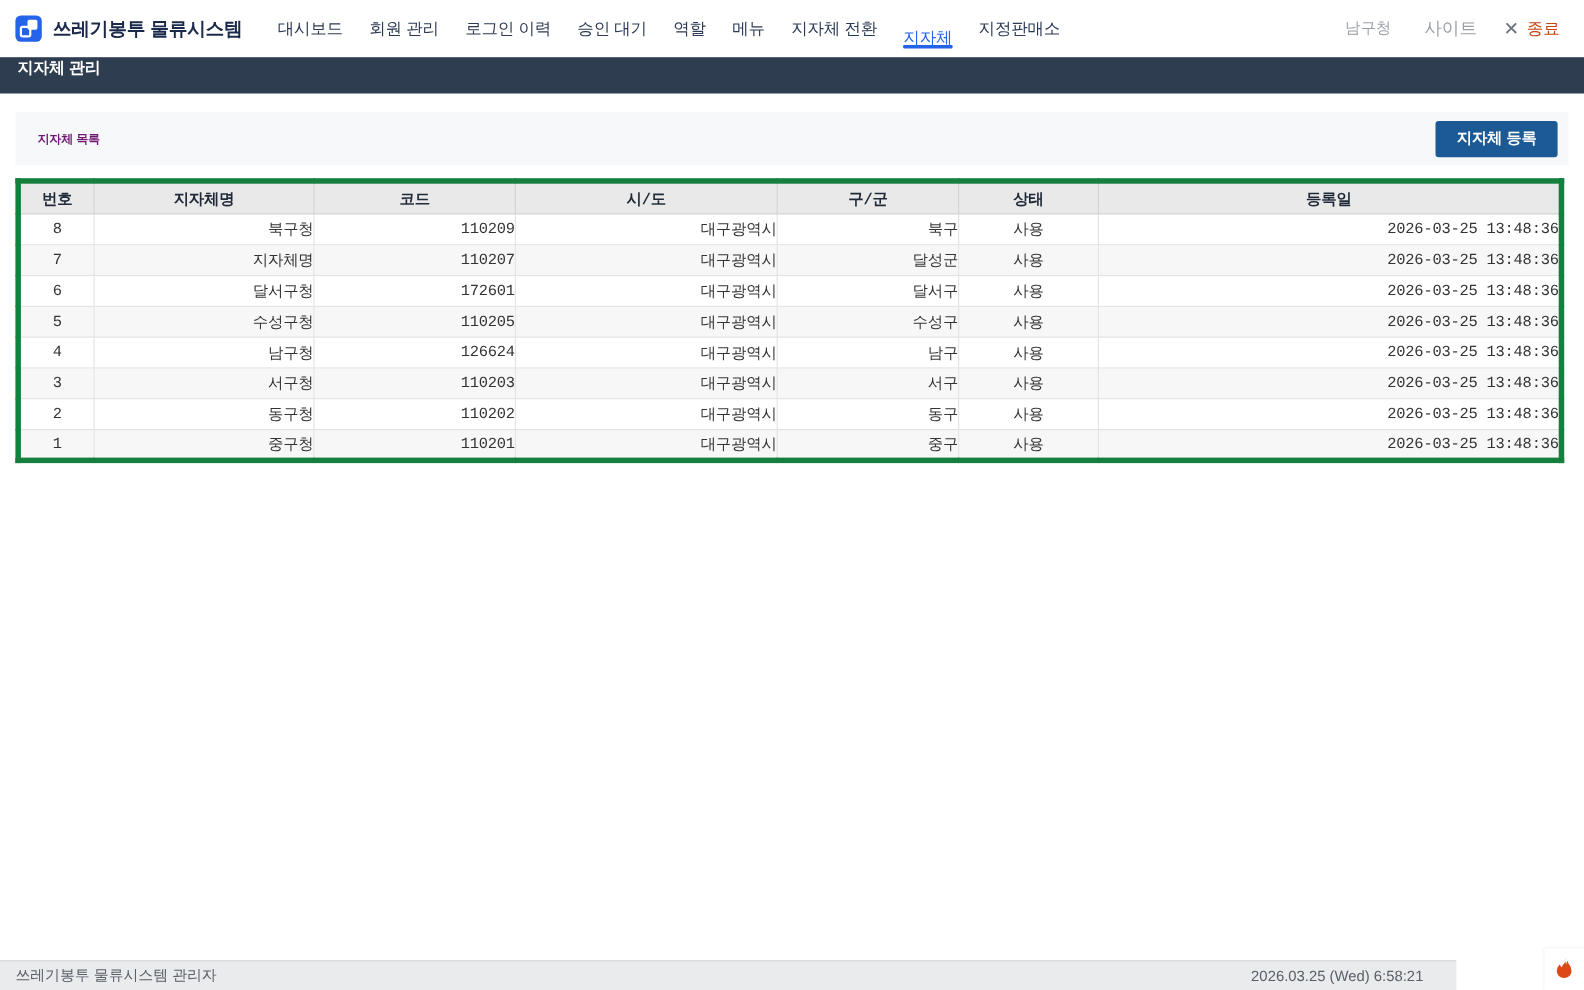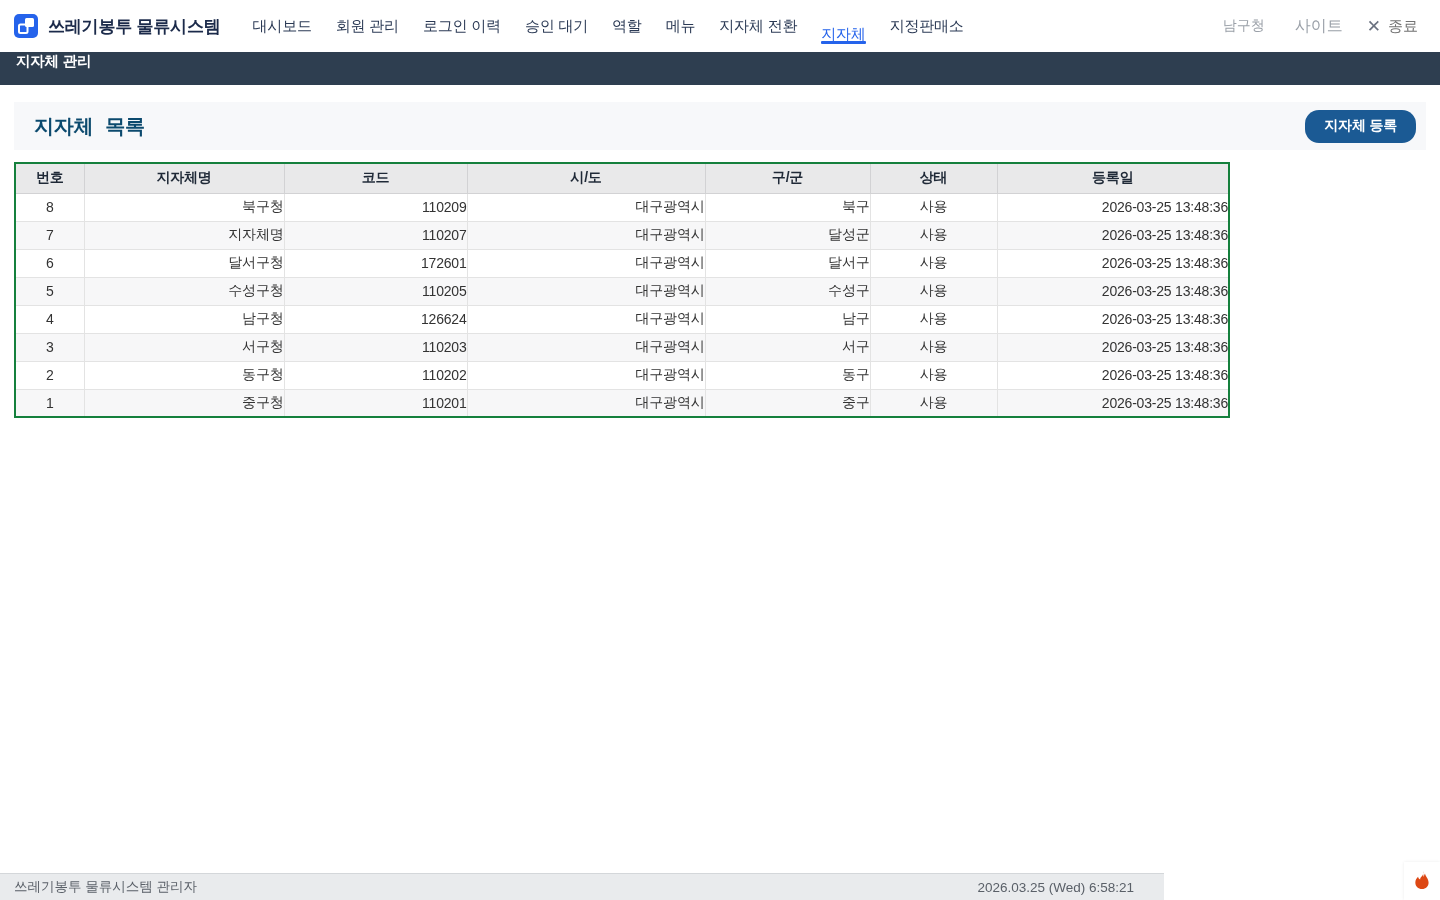--- a/index.html
+++ b/index.html
@@ -40,7 +40,7 @@
   .site-link { font-size: 16px; color: #9aa0a8; margin-left: 30px; cursor: pointer; }
   .exit-group { display: flex; align-items: center; margin-left: 24px; cursor: pointer; }
   .close-x { font-size: 17px; color: #6b7280; line-height: 1; }
-  .exit-label { font-size: 15px; color: #737373; margin-left: 7px; }
+  .exit-label { font-size: 15px; color: #c2410c; margin-left: 7px; }
 
   
   .page-header {

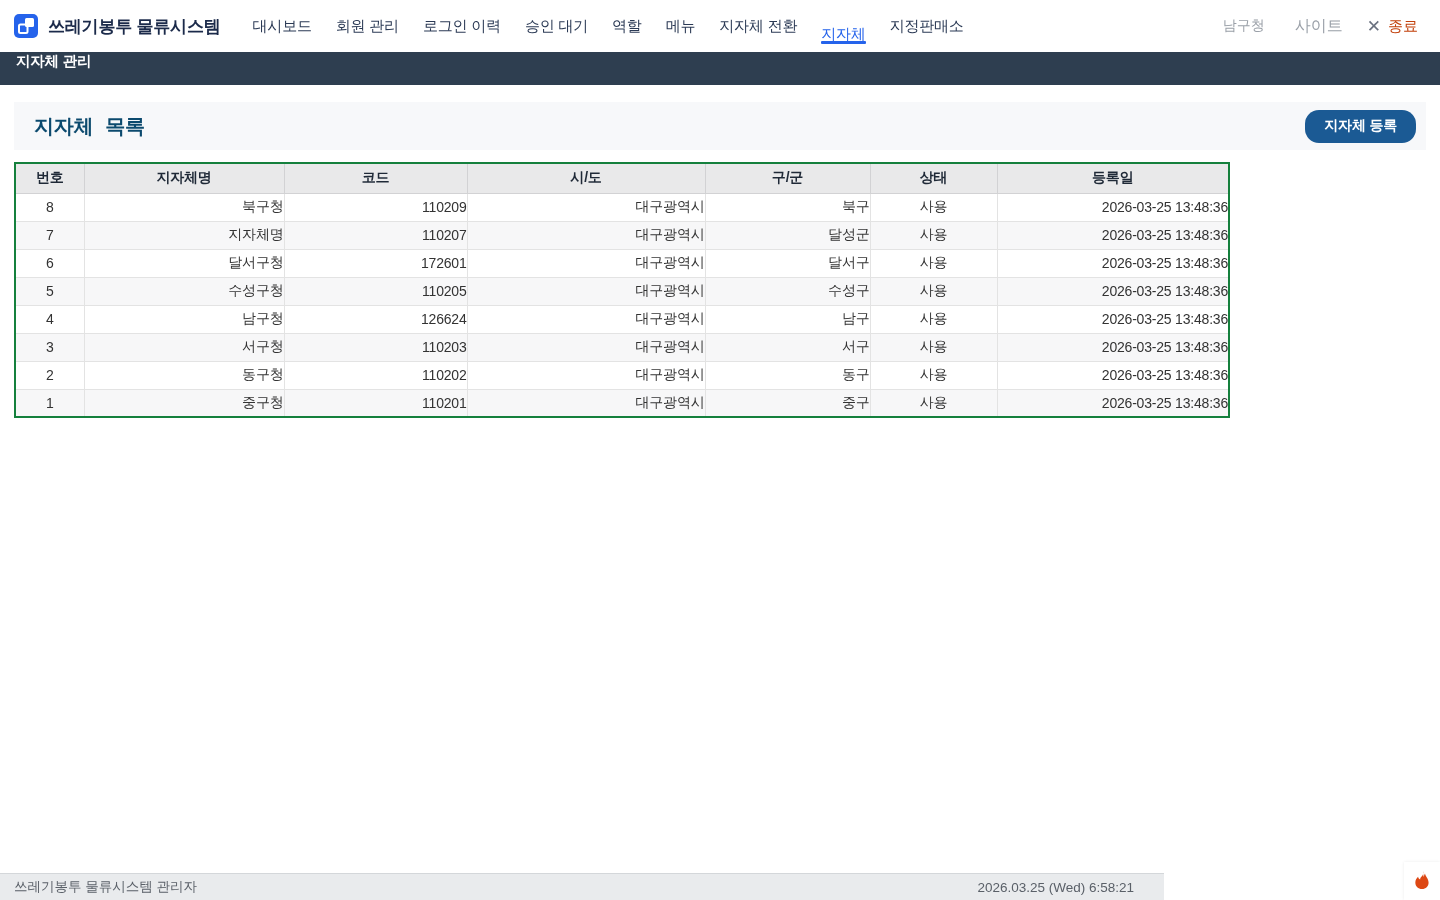--- a/index.html
+++ b/index.html
@@ -56,9 +56,8 @@
     padding: 0 10px;
   }
   .toolbar-title {
-    font-size: 20px; font-weight: 700; color: #0c4a6e; padding-left: 10px;
+    font-size: 11px; font-weight: 700; color: #701a75; padding-left: 10px;
     letter-spacing: -0.2px;
-    font-family: Liberation Mono, monospace;
   }
   .register-btn {
     background: #1b5a94; color: #ffffff; border: none; border-radius: 14px;

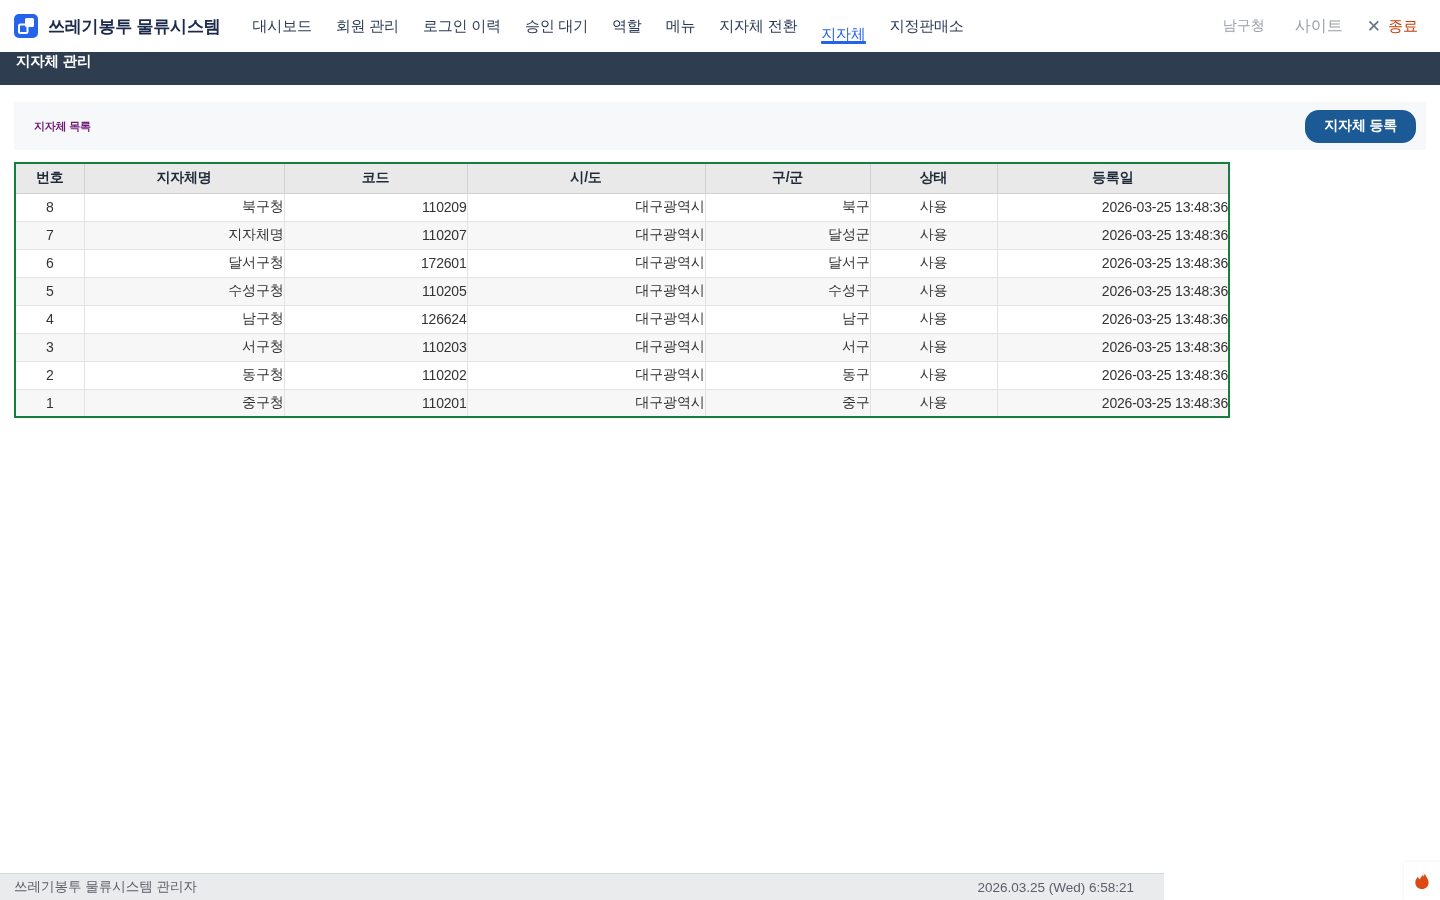--- a/index.html
+++ b/index.html
@@ -60,7 +60,7 @@
     letter-spacing: -0.2px;
   }
   .register-btn {
-    background: #1b5a94; color: #ffffff; border: none; border-radius: 14px;
+    background: #1b5a94; color: #ffffff; border: none; border-radius: 3px;
     font-family: "Liberation Sans", sans-serif;
     font-size: 14px; font-weight: 600; padding: 0 19px; height: 33px;
     cursor: pointer; letter-spacing: -0.2px;

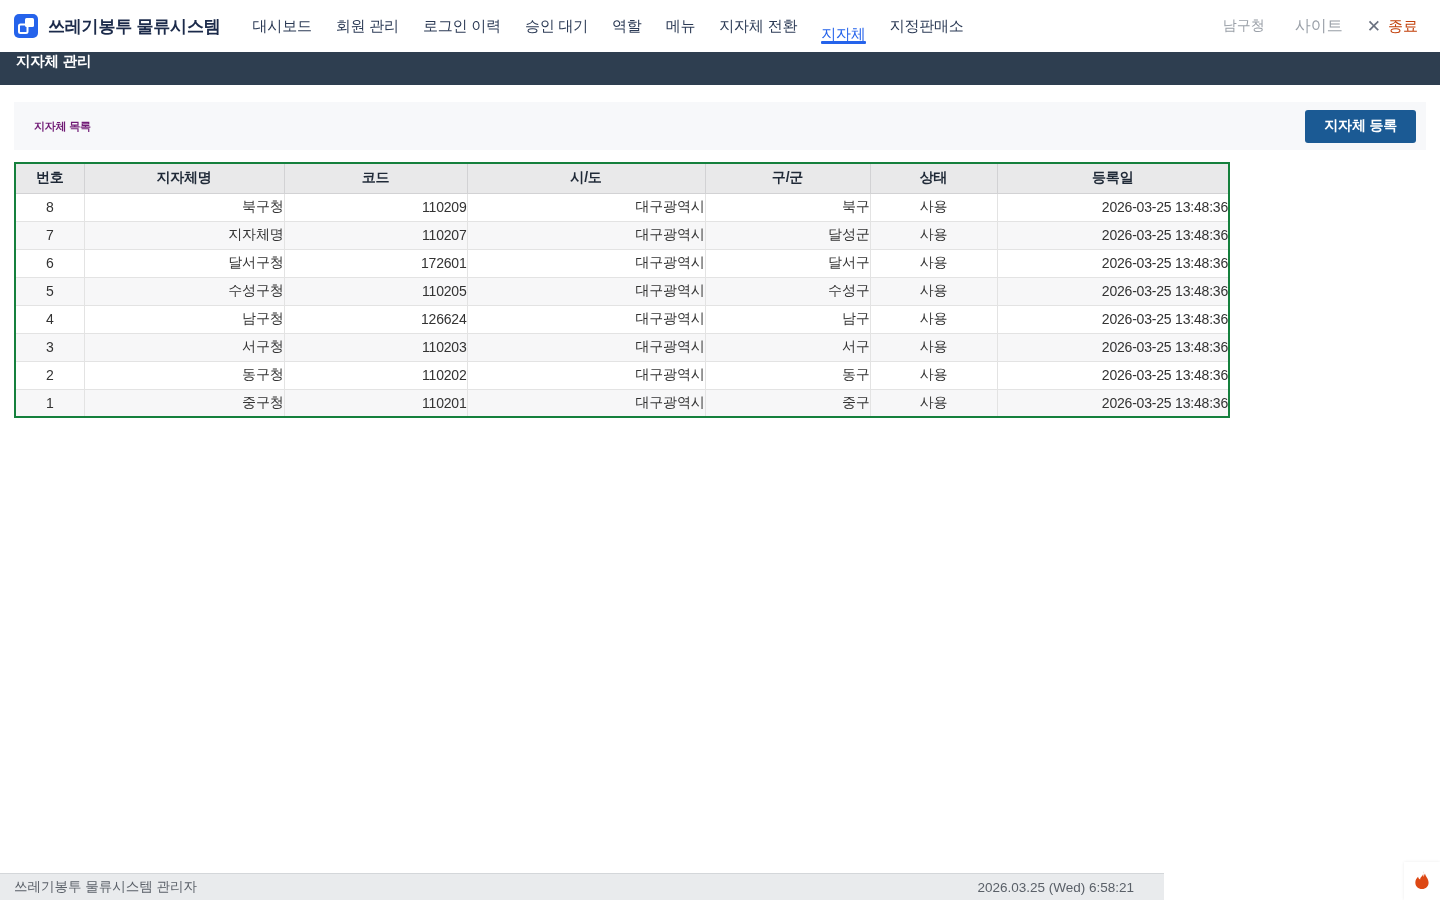--- a/index.html
+++ b/index.html
@@ -69,8 +69,8 @@
   
   .table-wrap { margin: 12px 18px 0 14px; }
   table.gov-table {
-    width: 1216px; border-collapse: collapse; table-layout: fixed;
-    border: 2px solid #15803d; font-size: 14px;
+    width: 1408px; border-collapse: collapse; table-layout: fixed;
+    border: 5px solid #15803d; font-size: 14px; font-family: Liberation Mono, monospace;
   }
   .gov-table th {
     background: #e9e9ea; color: #1f2937; font-weight: 700;

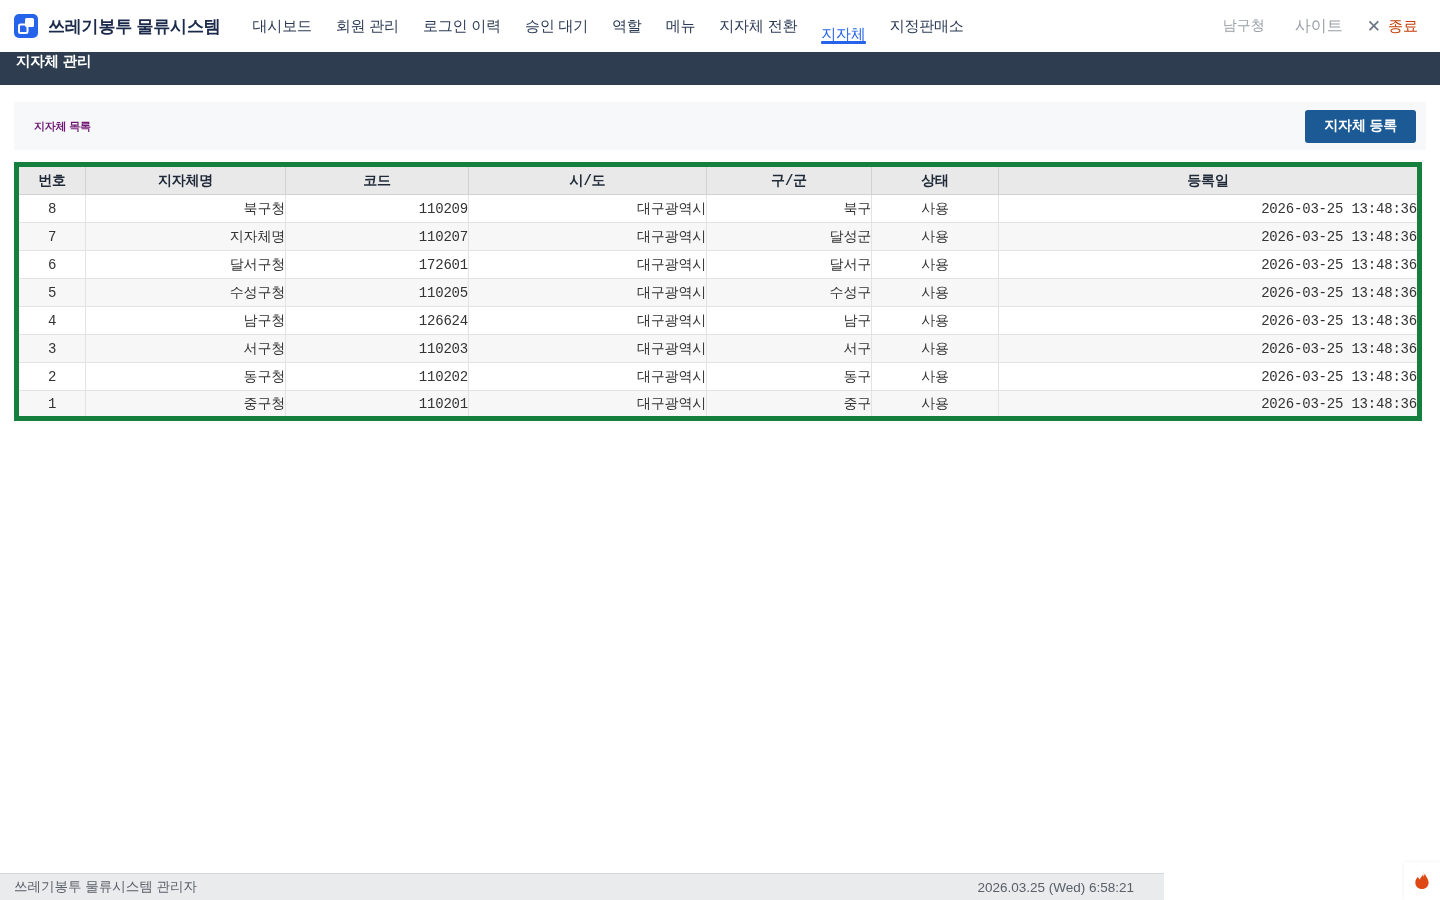--- a/index.html
+++ b/index.html
@@ -87,7 +87,7 @@
 
   
   .footer {
-    position: absolute; left: 0; bottom: 0; width: 1164px; height: 27px;
+    position: absolute; left: 0; bottom: 0; width: 1324px; height: 27px;
     background: #e9ebed; border-top: 1px solid #d4d7da;
     display: flex; align-items: center; justify-content: space-between;
     padding: 0 30px 0 14px; font-size: 13.5px; color: #5a6068;

